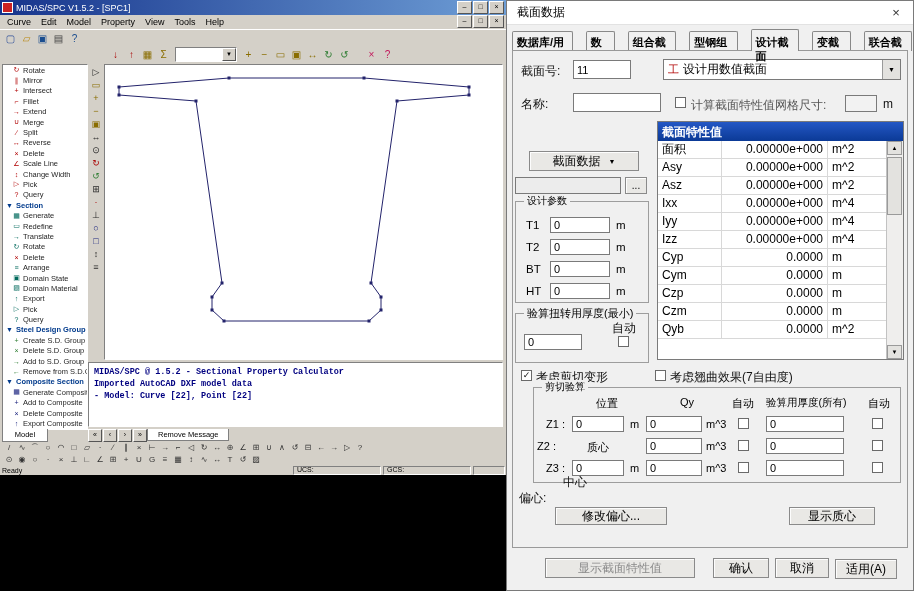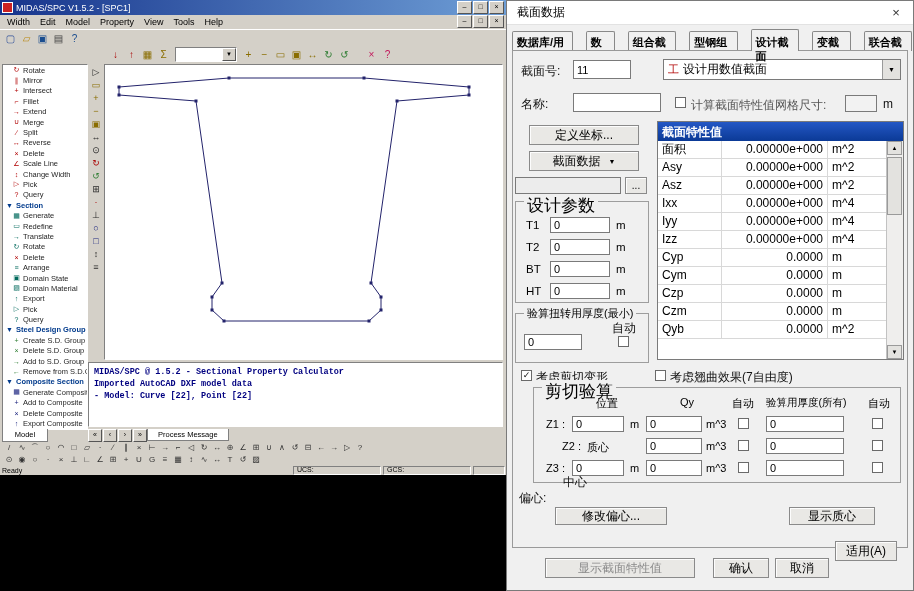--- a/index.html
+++ b/index.html
@@ -116,7 +116,7 @@
     </div>
     <div class="menubar">
       <span id="menu-items" style="display:flex;">
-          <span class="menu-item">Width</span>
+          <span class="menu-item">Curve</span>
           <span class="menu-item">Edit</span>
           <span class="menu-item">Model</span>
           <span class="menu-item">Property</span>

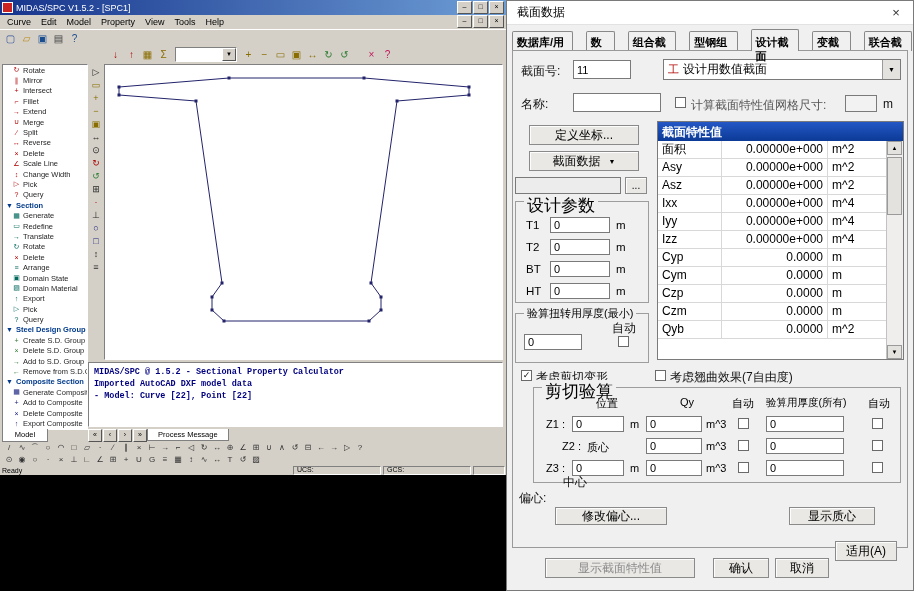--- a/index.html
+++ b/index.html
@@ -458,7 +458,6 @@
     <input class="field" style="left: 338px; top: 94px; width: 32px; height: 17px; background: rgb(242, 242, 242);" value="">
     <span class="lbl-s" style="left:376px;top:96px;">m</span>
 
-    <div class="dbtn" style="left:22px;top:124px;width:110px;height:20px;">定义坐标...</div>
     <div class="dbtn" style="left:22px;top:150px;width:110px;height:20px;">
       <span>截面数据</span>
       <span style="font-size:7px;margin-left:8px;">▼</span>

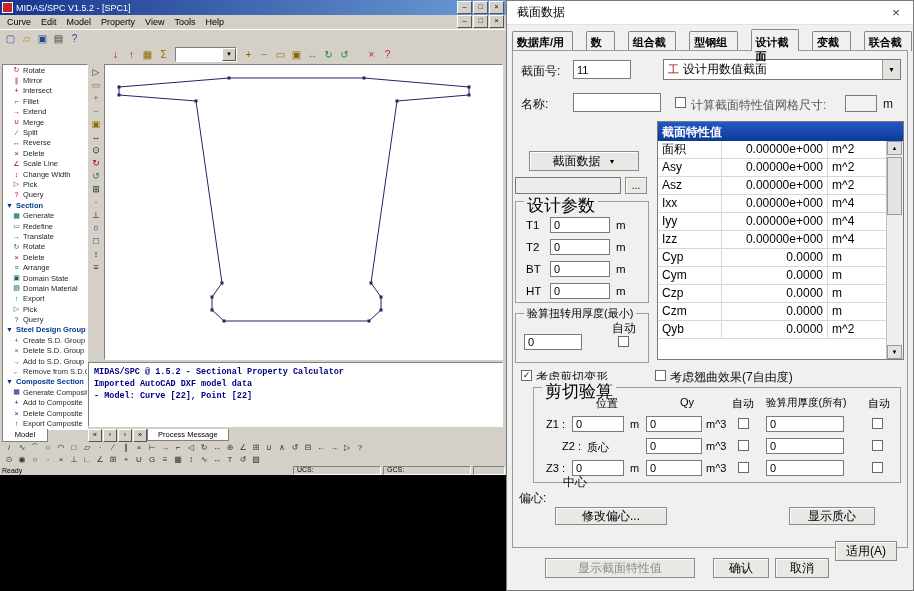--- a/index.html
+++ b/index.html
@@ -79,7 +79,7 @@
   .cb{position:absolute;width:11px;height:11px;background:#fff;border:1px solid #6a6a6a;box-sizing:border-box;
       font-size:9px;line-height:9px;text-align:center;color:#111;}
   .gbox{position:absolute;border:1px solid #9d9d9d;box-sizing:border-box;}
-  .gtitle{position:absolute;top:-8px;left:8px;background:#f0f0f0;padding:0 3px;font-size:17px;white-space:nowrap;}
+  .gtitle{position:absolute;top:-8px;left:8px;background:#f0f0f0;padding:0 3px;font-size:10px;white-space:nowrap;}
   
   #ptable{position:absolute;left:150px;top:120px;width:247px;height:239px;background:#fff;border:1px solid #7a7a7a;box-sizing:border-box;}
   .sel-head{height:19px;background:linear-gradient(#2457c5,#0b3a96);color:#fff;font-weight:bold;font-size:12px;

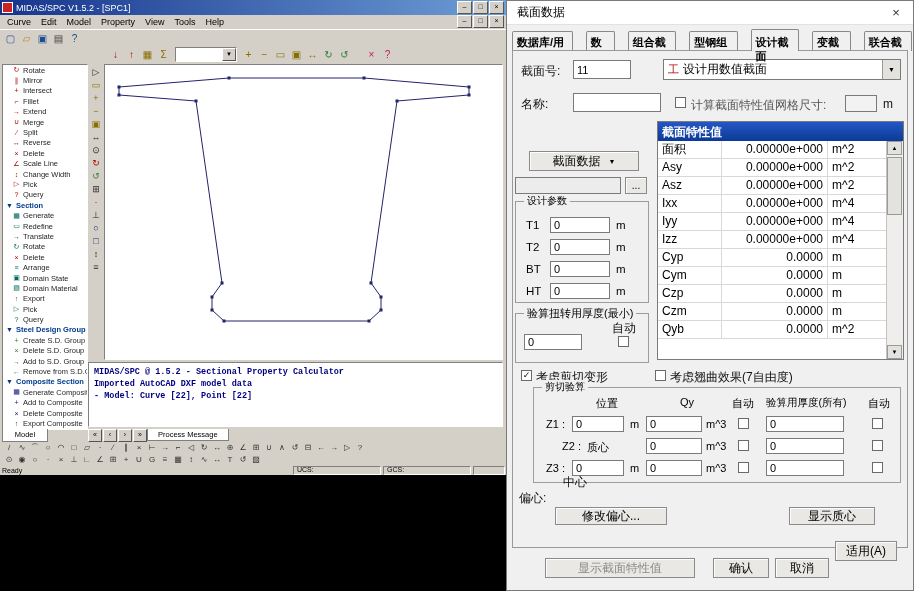--- a/index.html
+++ b/index.html
@@ -362,7 +362,7 @@
           <span class="vcr">›</span>
           <span class="vcr">»</span>
         </span>
-      <span id="proc-tab">Process Message</span>
+      <span id="proc-tab">Remove Message</span>
     </div>
 
     <div class="tbar" id="btb1">

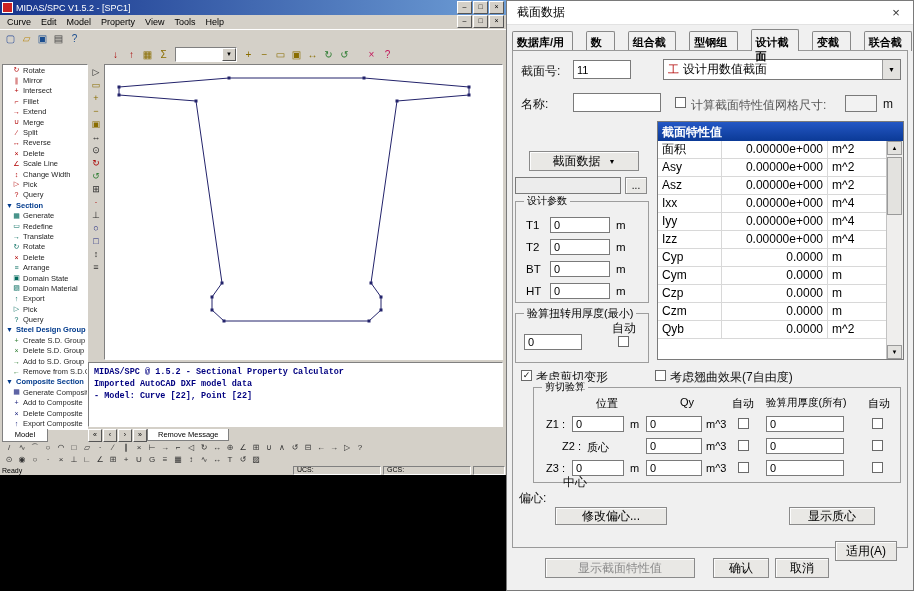--- a/index.html
+++ b/index.html
@@ -588,7 +588,7 @@
             <span class="cb" style="left: 338px; top: 2px;"></span>
           </div>
           <div style="position: absolute; left: 0px; top: 50px; width: 100%; height: 18px;">
-            <span class="srow-lbl" style="left: 28px; top: 2px;">Z2 :</span>
+            <span class="srow-lbl" style="left: 3px; top: 2px;">Z2 :</span>
             <span class="srow-lbl" style="left: 38px; top: 2px; width: 52px; text-align: center;">质心</span>
             <input class="field" value="0" style="left: 112px; top: 0px; width: 56px; height: 16px;">
             <span class="srow-lbl" style="left: 172px; top: 2px;">m^3</span>

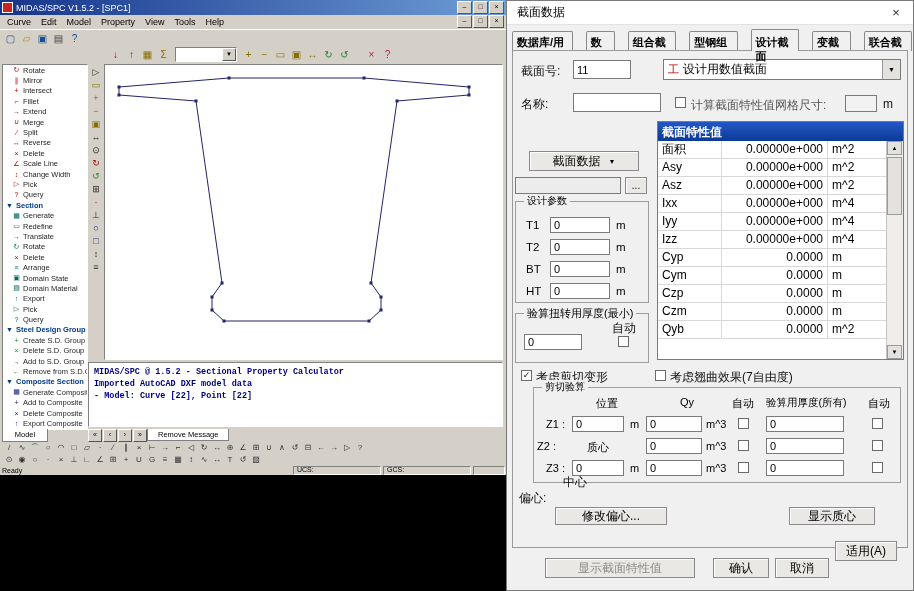--- a/index.html
+++ b/index.html
@@ -617,7 +617,7 @@
     <div class="dbtn disabled" style="left:38px;top:557px;width:150px;height:20px;">显示截面特性值</div>
     <div class="dbtn" style="left:206px;top:557px;width:56px;height:20px;">确认</div>
     <div class="dbtn" style="left:268px;top:557px;width:54px;height:20px;">取消</div>
-    <div class="dbtn" style="left:328px;top:540px;width:62px;height:20px;">适用(A)</div>
+    <div class="dbtn" style="left:328px;top:558px;width:62px;height:20px;">适用(A)</div>
   </div>
 </div>
 

